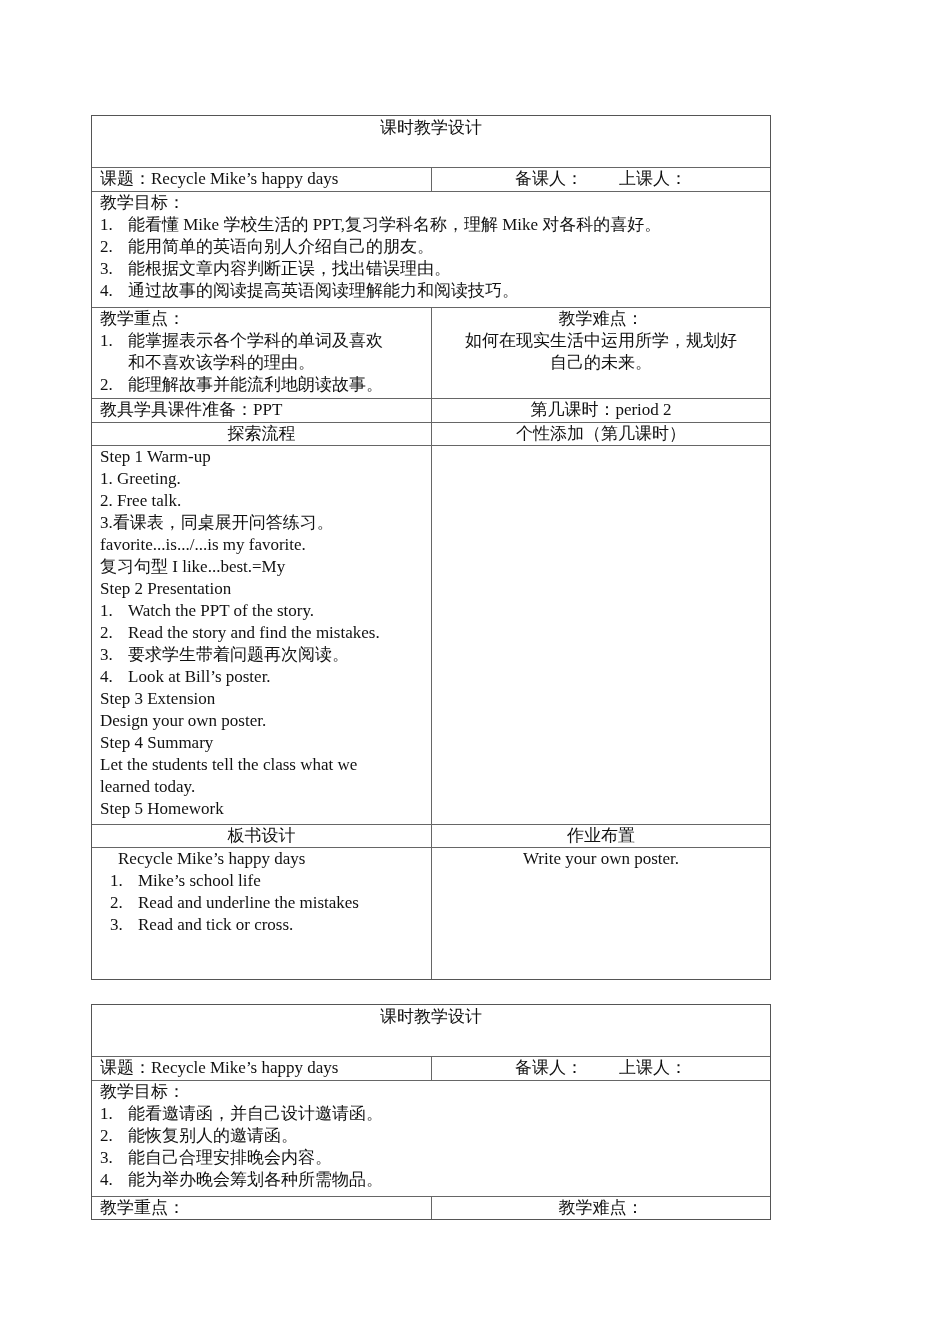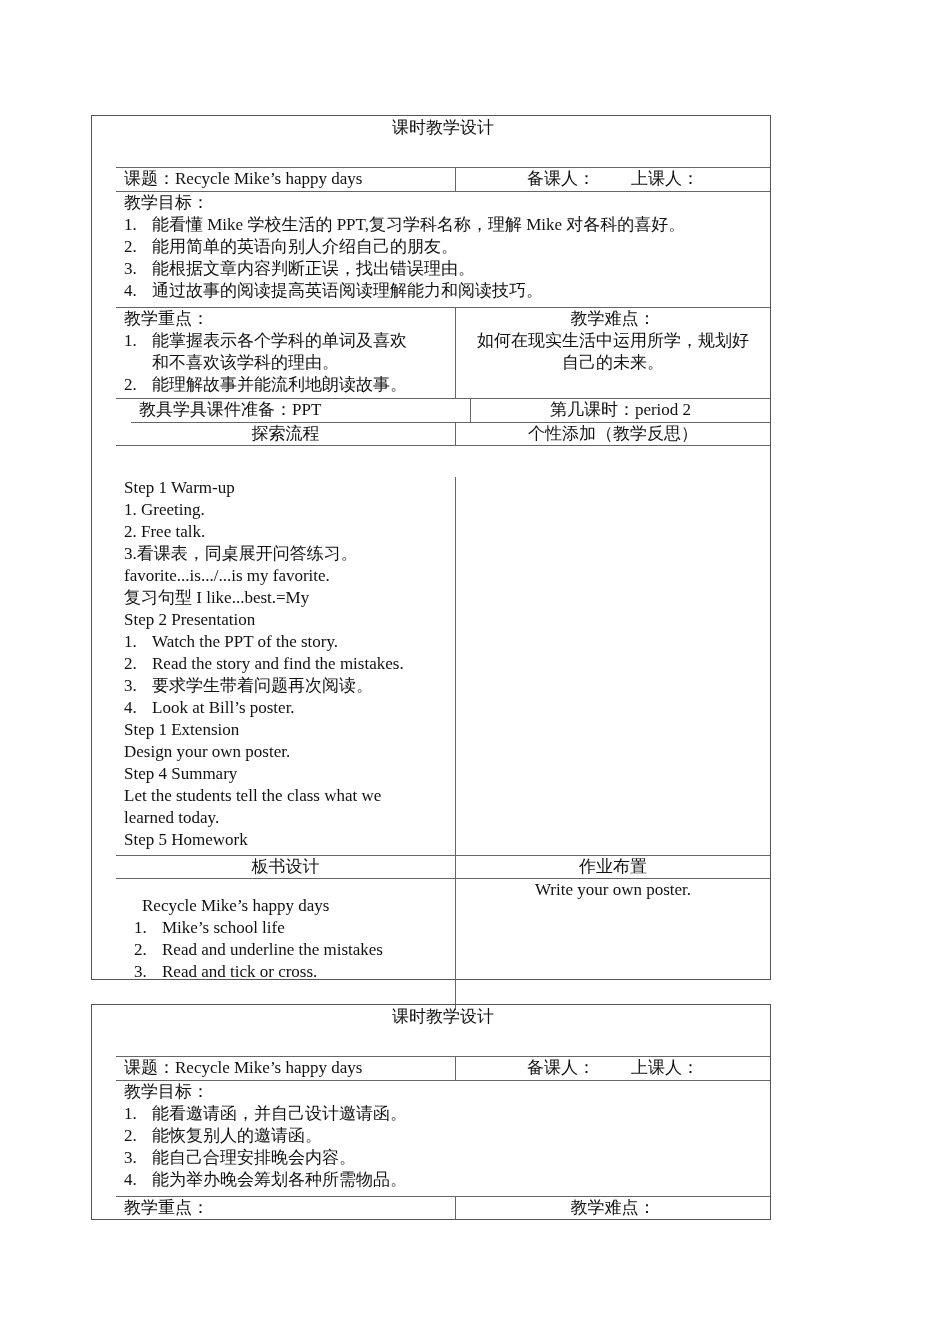--- a/index.html
+++ b/index.html
@@ -22,7 +22,6 @@
       width: 680px;
       border: 1.5px solid #555555;
       box-sizing: border-box;
-      padding-left: 24px;
     }
     .row {
       display: flex;

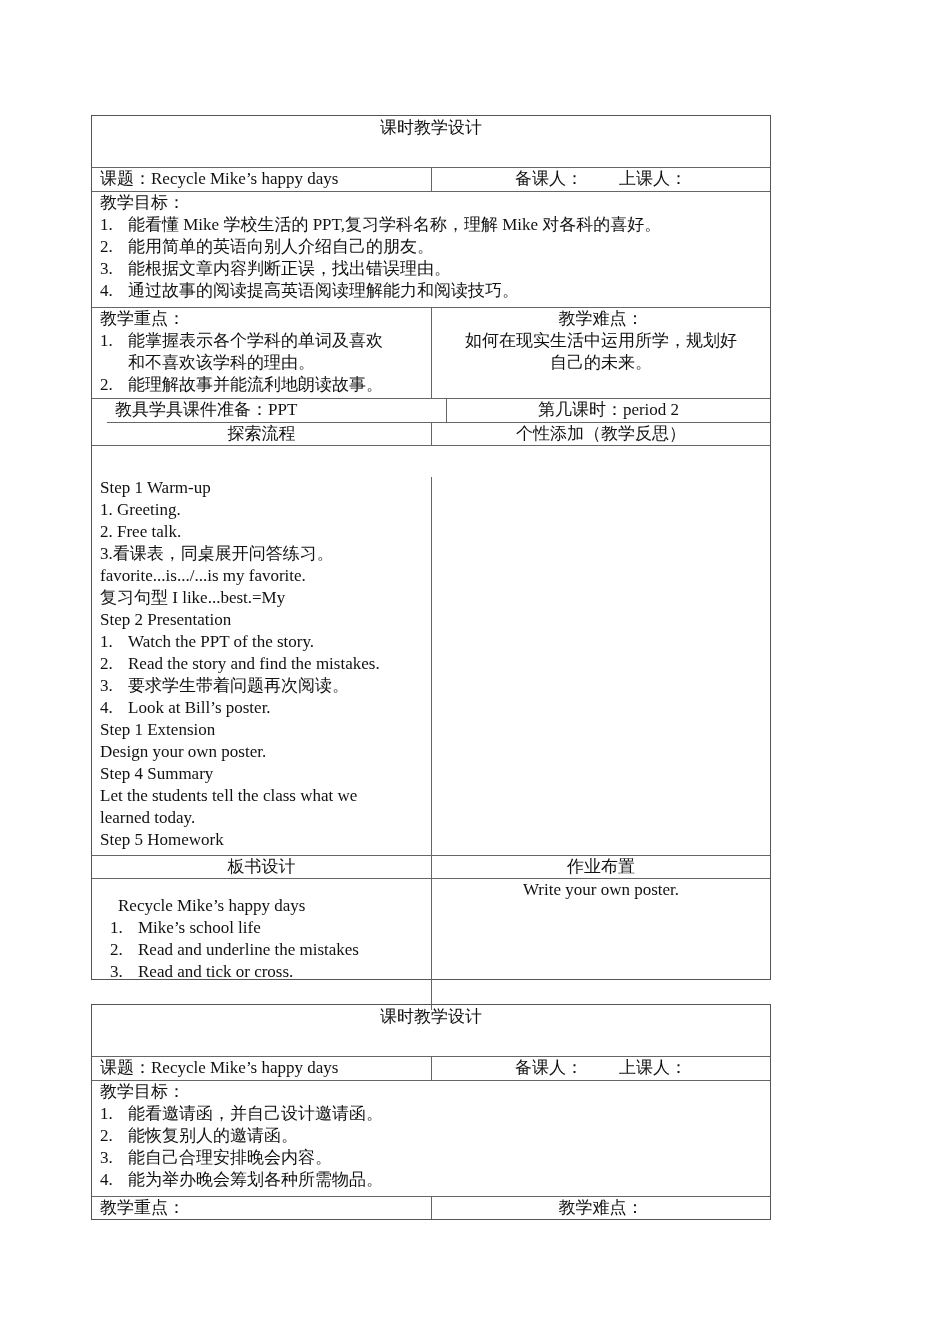--- a/index.html
+++ b/index.html
@@ -88,7 +88,7 @@
     </div>
   </div>
 
-  <div class="row" style="height:24px;margin-left:15px;">
+  <div class="row" style="height:24px;">
     <div class="cell left">教具学具课件准备：PPT</div>
     <div class="cell right">第几课时：period 2</div>
   </div>

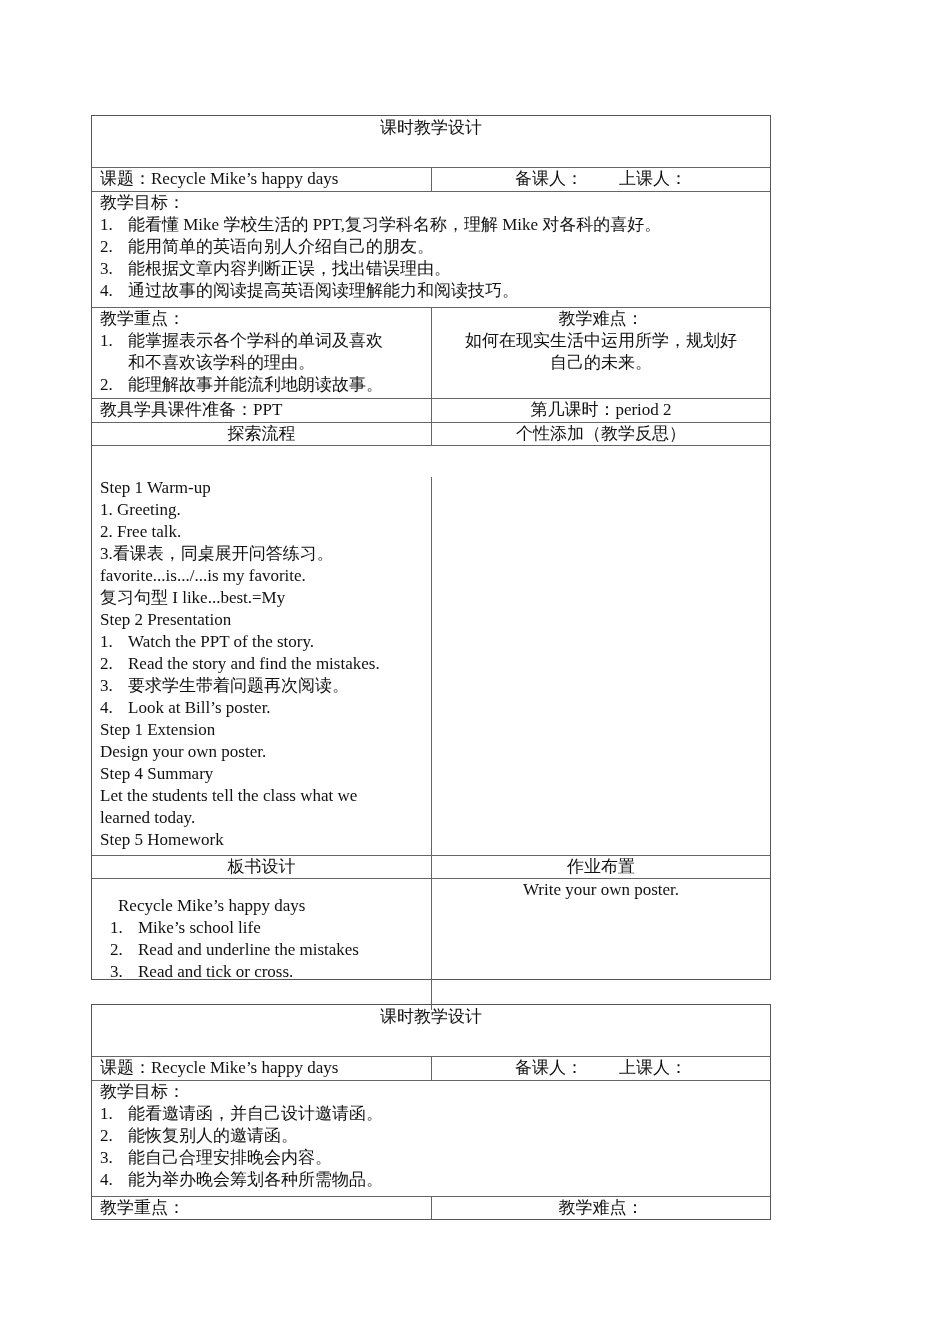--- a/index.html
+++ b/index.html
@@ -95,7 +95,7 @@
 
   <div class="row" style="height:23px;">
     <div class="cell left center">探索流程</div>
-    <div class="cell right center">个性添加（教学反思）</div>
+    <div class="cell right center">个性添加（第几课时）</div>
   </div>
 
   <div class="row" style="height:379px;margin-top:31px;">

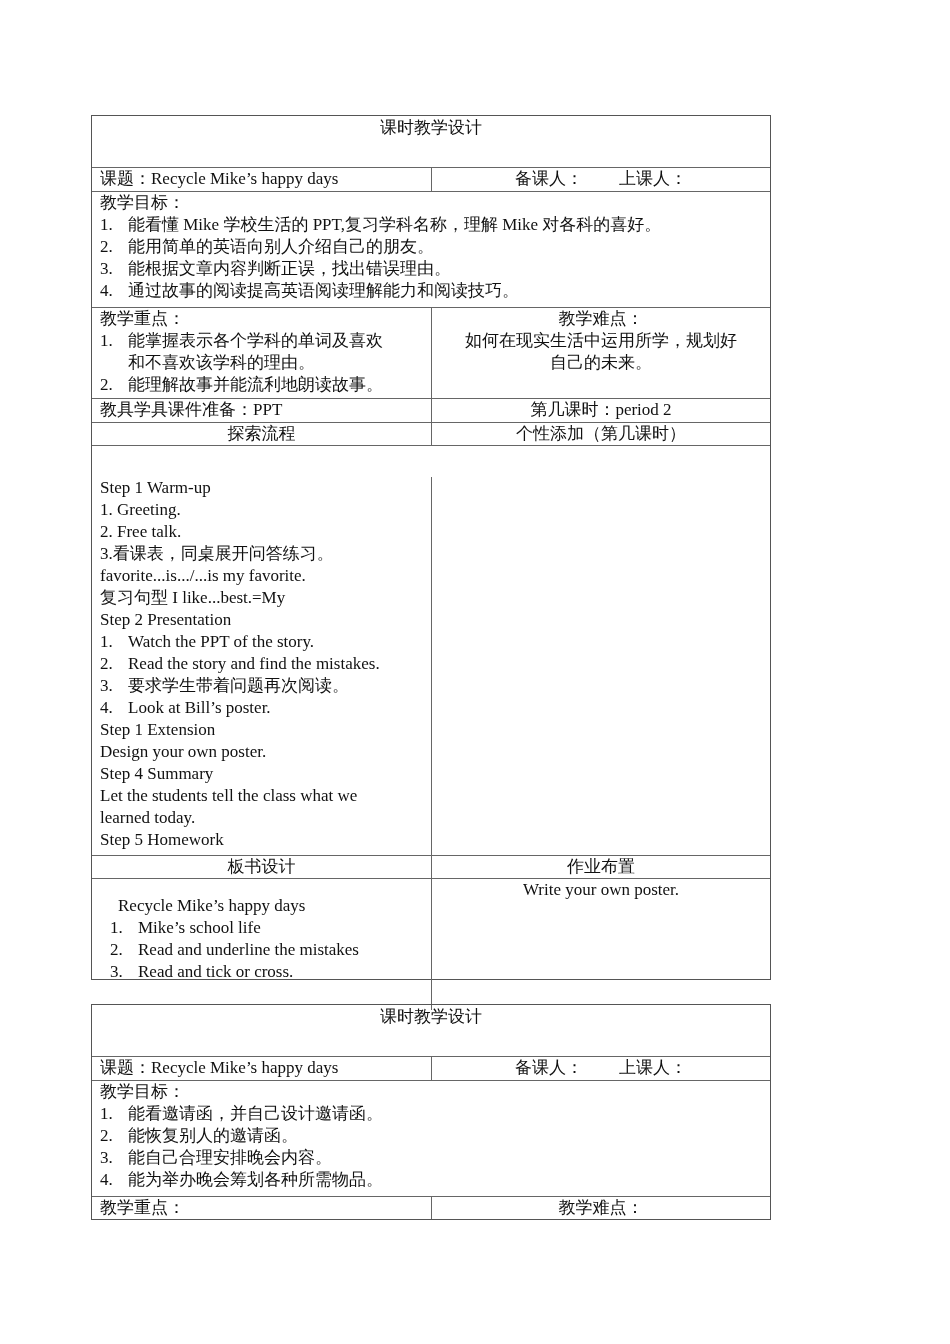--- a/index.html
+++ b/index.html
@@ -98,7 +98,7 @@
     <div class="cell right center">个性添加（第几课时）</div>
   </div>
 
-  <div class="row" style="height:379px;margin-top:31px;">
+  <div class="row" style="height:379px;">
     <div class="cell left">
       <div class="line">Step 1 Warm-up</div>
       <div class="line">1. Greeting.</div>

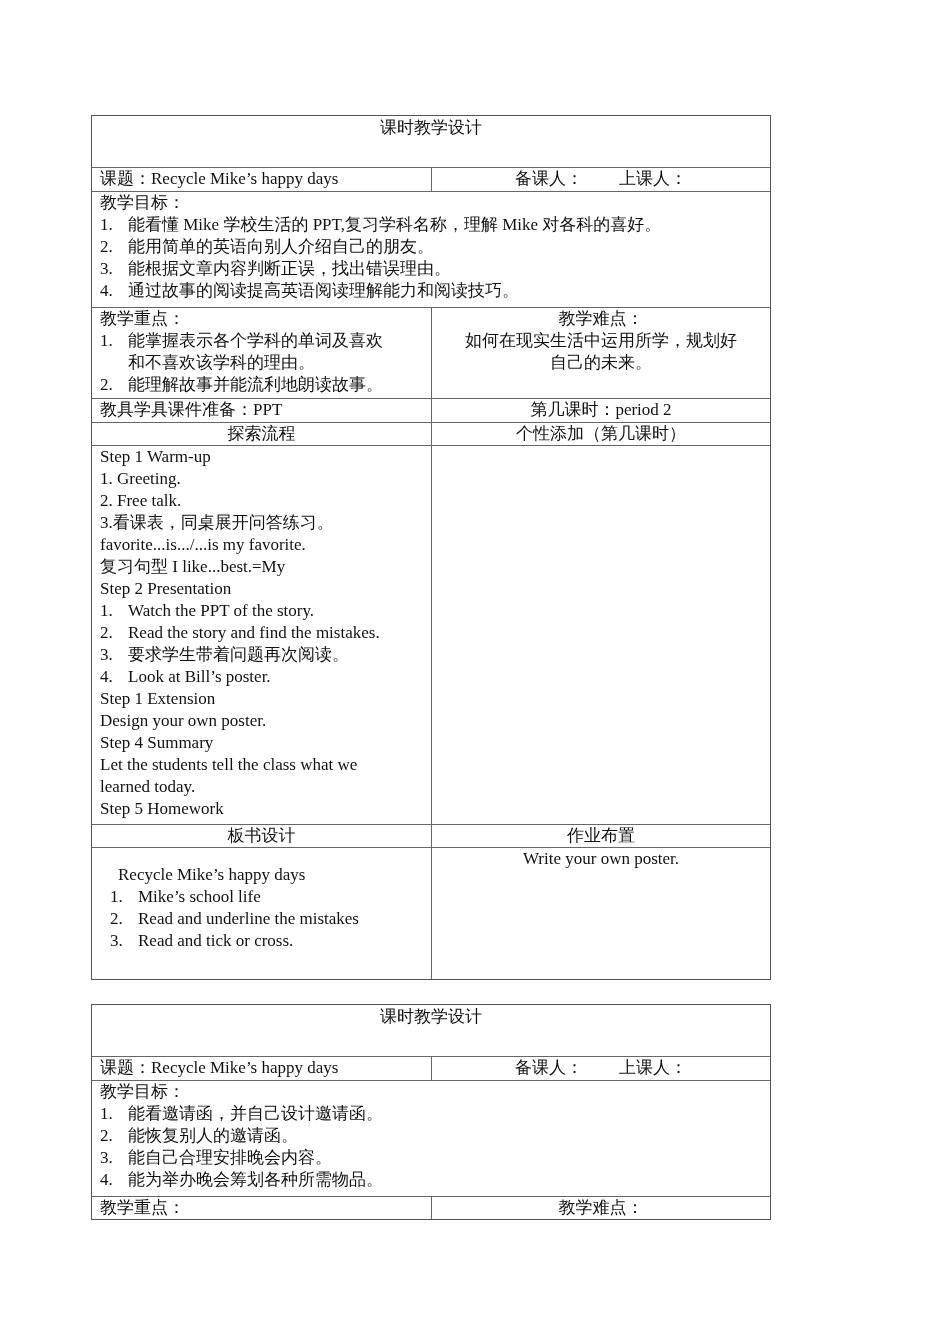--- a/index.html
+++ b/index.html
@@ -111,7 +111,7 @@
       <div class="line"><span class="num">2.</span><span>Read the story and find the mistakes.</span></div>
       <div class="line"><span class="num">3.</span><span>要求学生带着问题再次阅读。</span></div>
       <div class="line"><span class="num">4.</span><span>Look at Bill’s poster.</span></div>
-      <div class="line">Step 1 Extension</div>
+      <div class="line">Step 3 Extension</div>
       <div class="line">Design your own poster.</div>
       <div class="line">Step 4 Summary</div>
       <div class="line">Let the students tell the class what we</div>

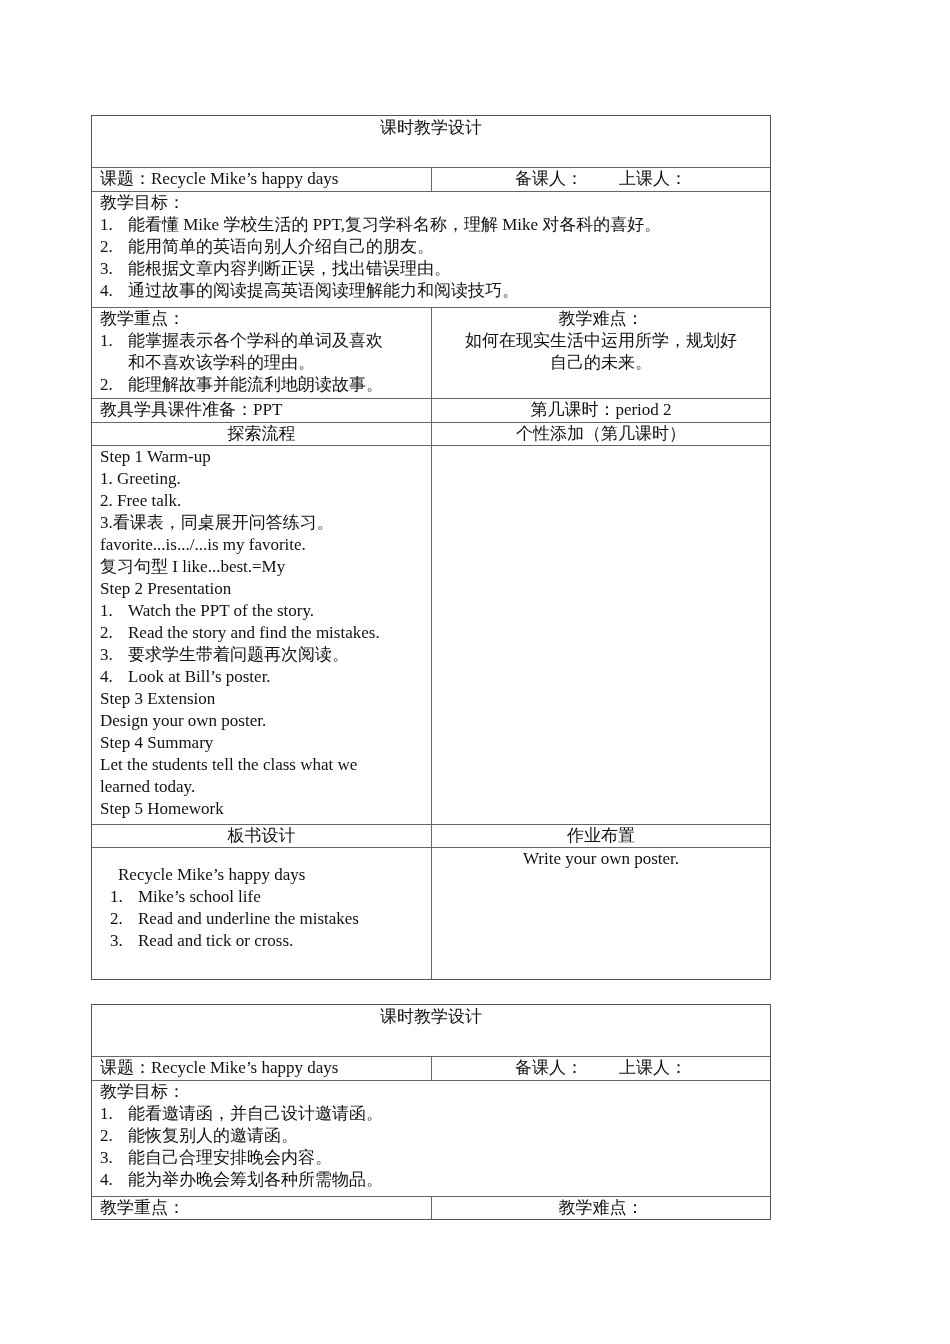--- a/index.html
+++ b/index.html
@@ -42,7 +42,7 @@
     .line { white-space: nowrap; height: 22px; }
     .num { display: inline-block; width: 28px; }
     .indent { padding-left: 28px; }
-    .board-title { padding-left: 18px; margin-top: 16px; }
+    .board-title { padding-left: 18px; }
     .board-item { padding-left: 10px; }
     .board-item .num { width: 28px; }
     .title-cell { padding-top: 1px; }

